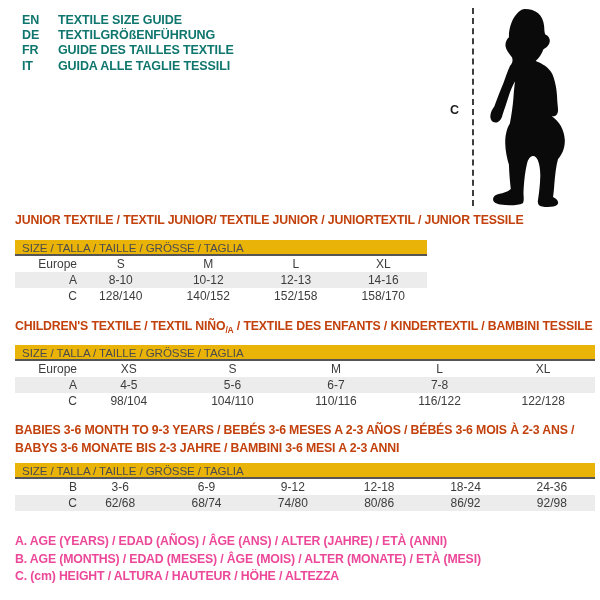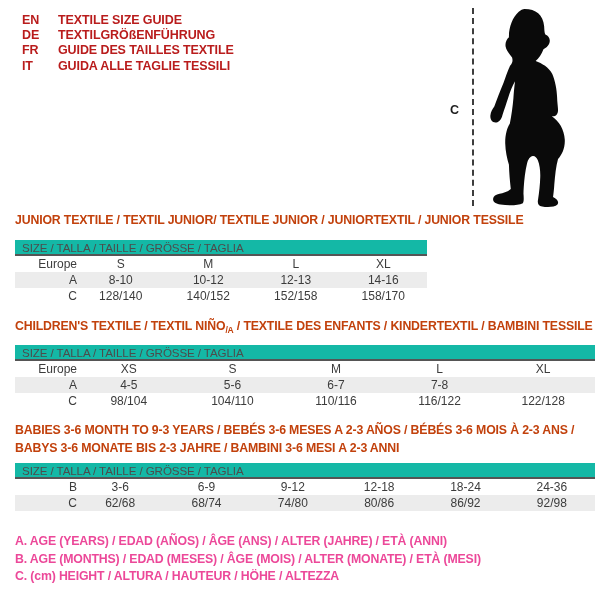--- a/index.html
+++ b/index.html
@@ -13,7 +13,7 @@
   .languages {
     position: absolute; left: 22px; top: 13px;
     font-weight: bold; font-size: 12.5px; line-height: 15.2px;
-    letter-spacing: -0.1px; color: #b91c1c;
+    letter-spacing: -0.1px; color: #0f766e;
   }
   .lang-row { display: flex; }
   .lang-code { width: 36px; }

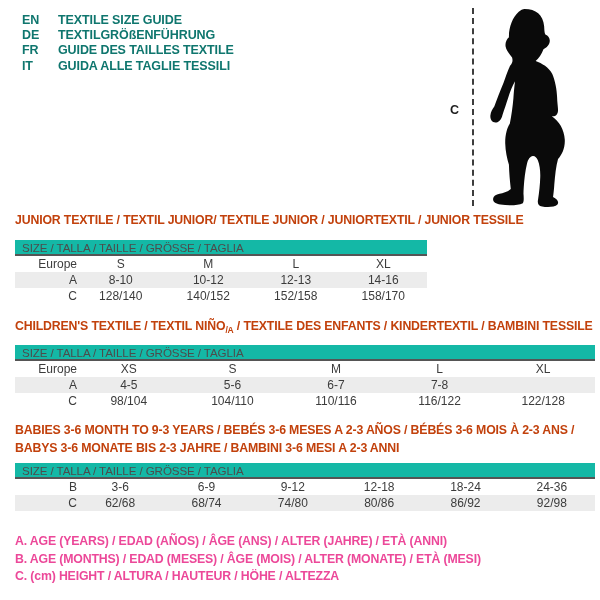--- a/index.html
+++ b/index.html
@@ -46,7 +46,7 @@
   #table2 { top: 345px; width: 580px; }
   #table3 { top: 463px; width: 580px; }
   .size-bar {
-    height: 16px; line-height: 16px; background: #14b8a6;
+    height: 16px; line-height: 16px; background: #eab308;
     border-bottom: 2px solid #555555; padding-left: 7px;
     font-size: 11.6px; color: #4c4c4c; letter-spacing: -0.1px;
   }

